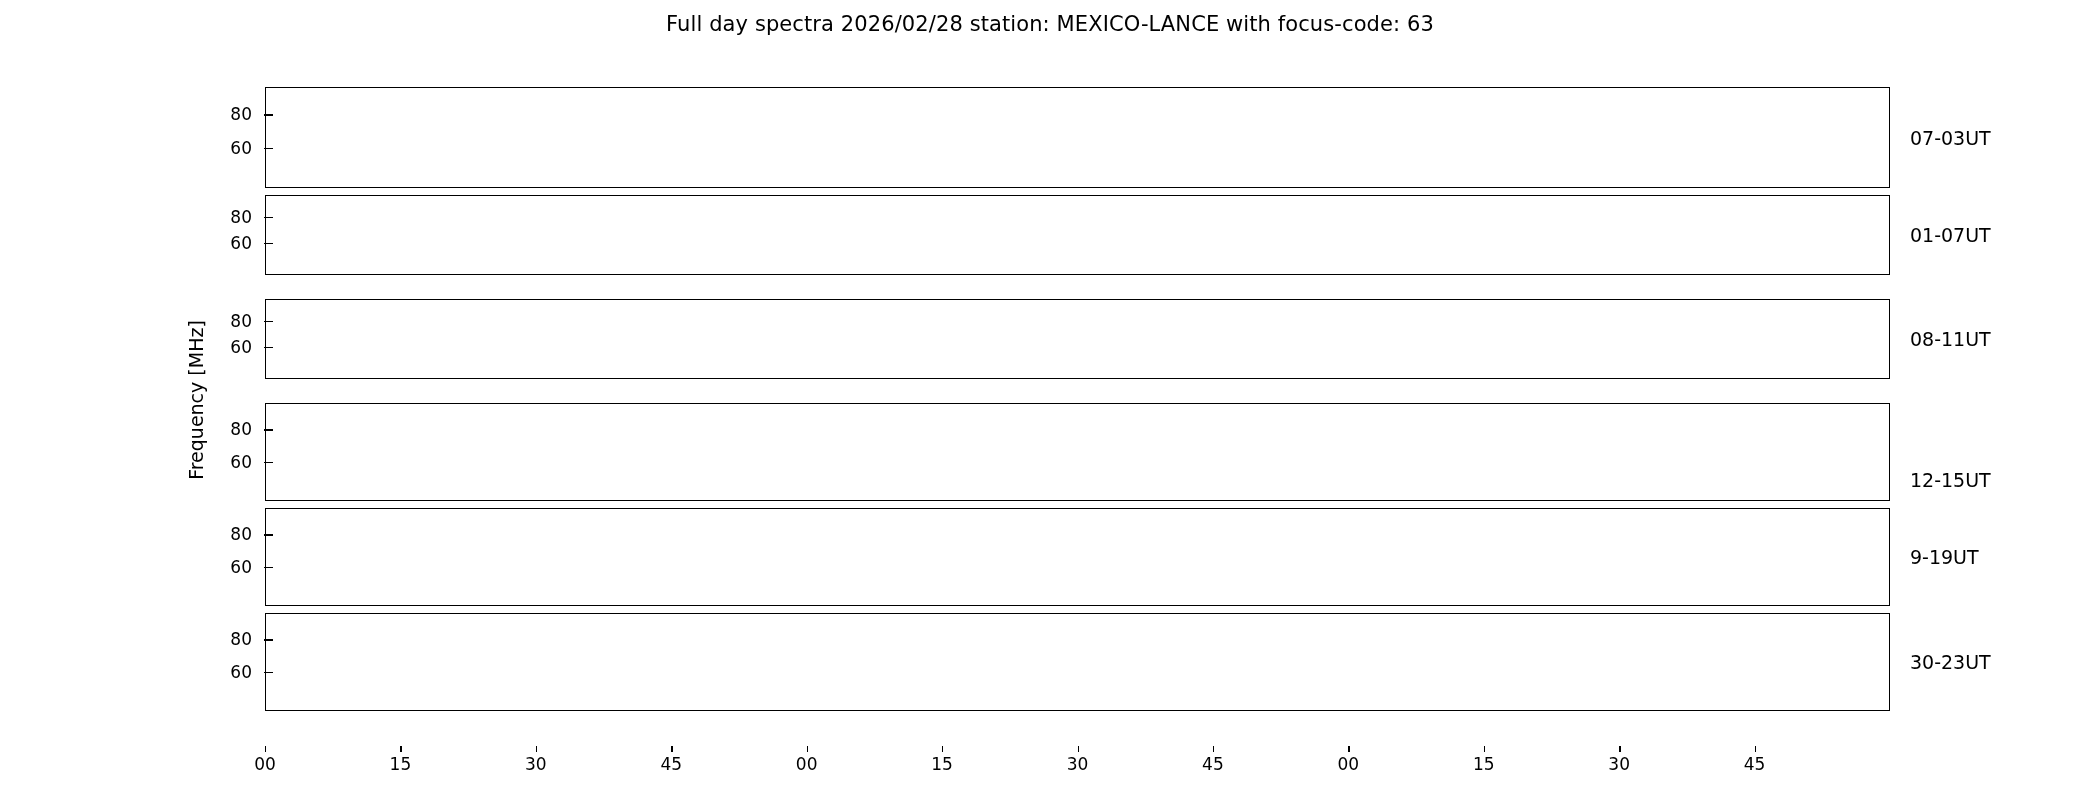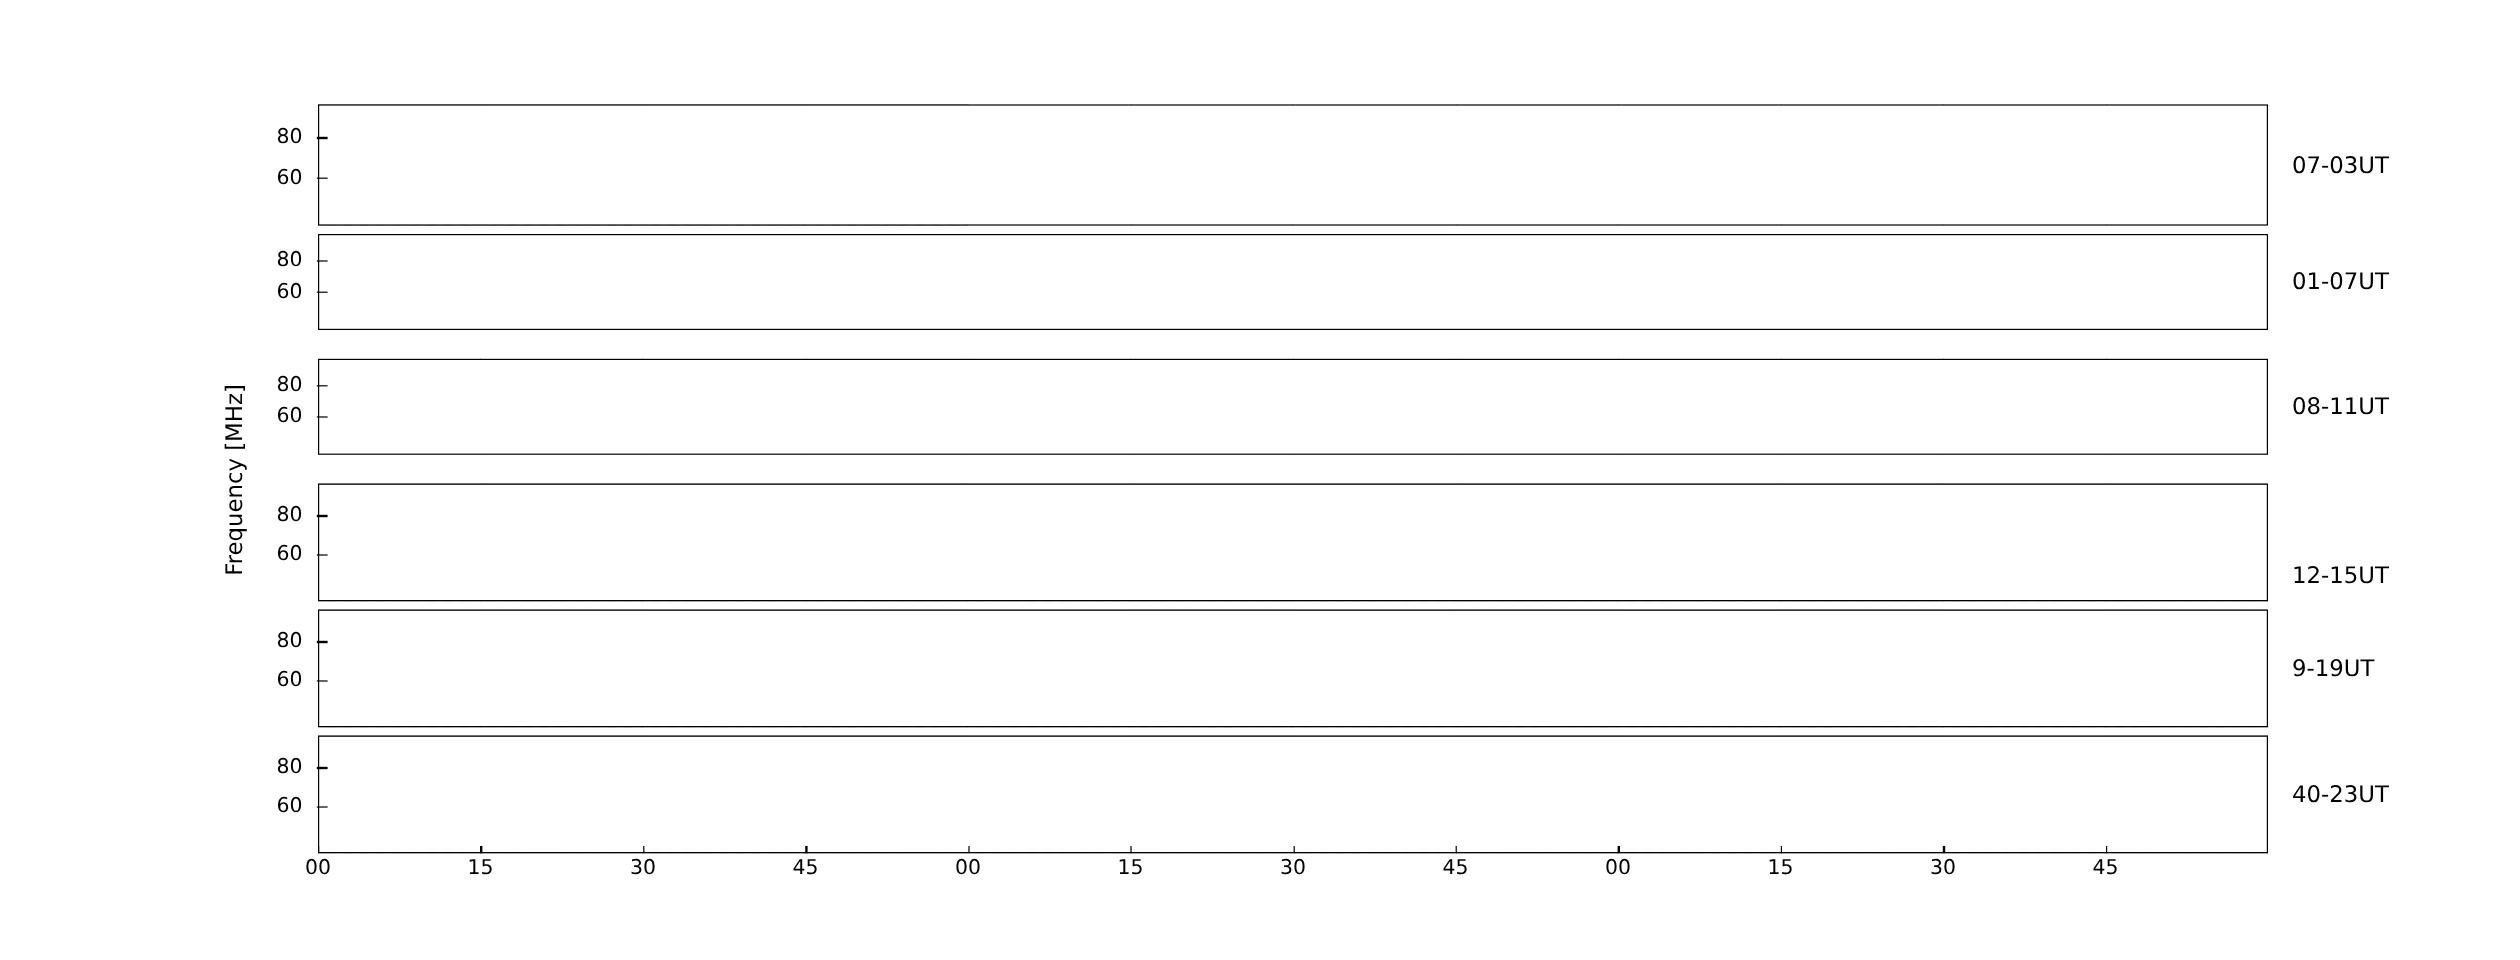--- a/index.html
+++ b/index.html
@@ -125,6 +125,7 @@
 
 <div id="figure">
 
+  <div id="title">Full day spectra 2026/02/28 station: MEXICO-LANCE with focus-code: 63</div>
 
   <div id="ylabel">
     <span>Frequency [MHz]</span>

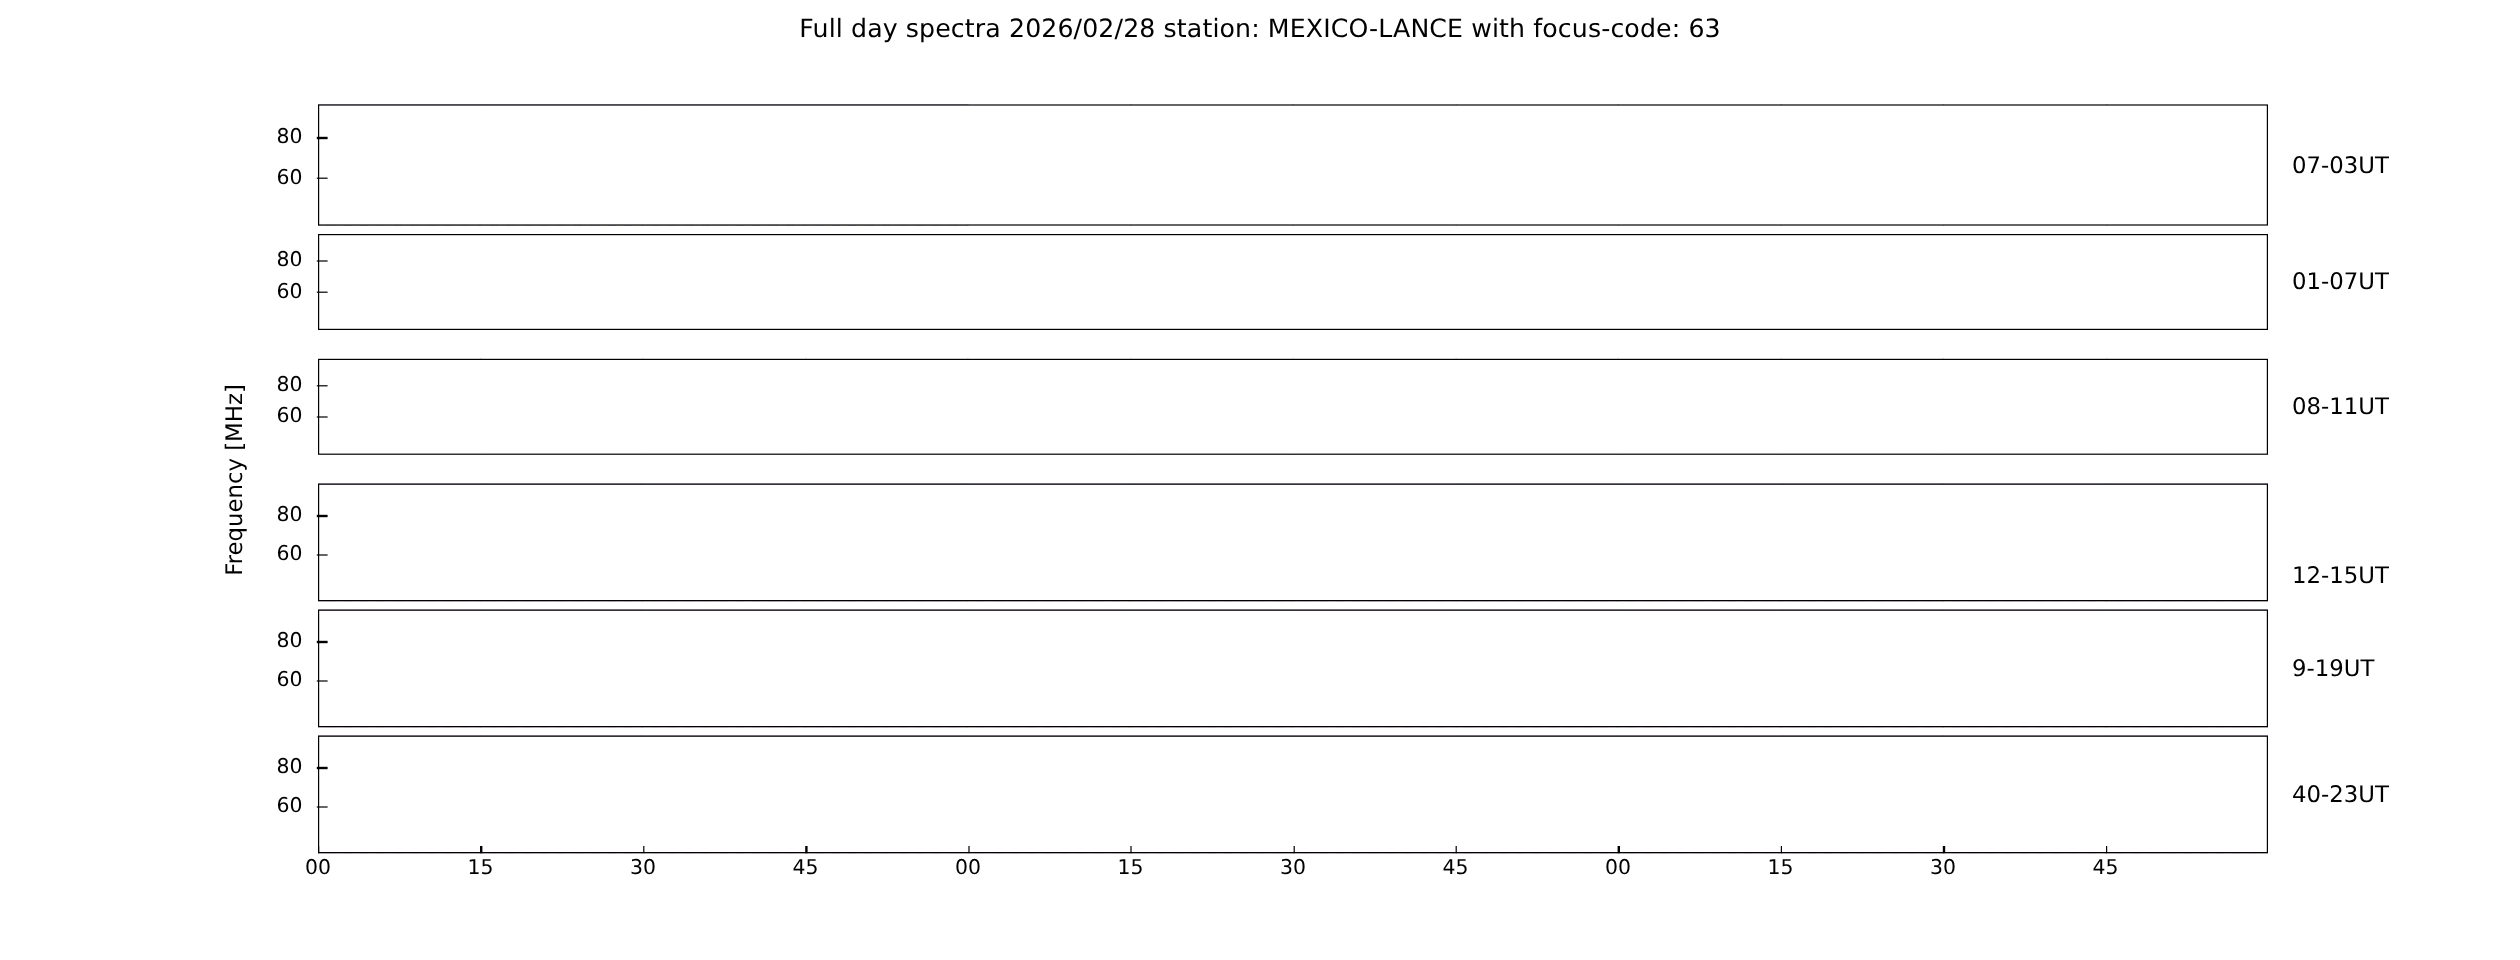--- a/index.html
+++ b/index.html
@@ -1090,7 +1090,7 @@
       <div class="rowlabel" style="top: 339px;">08-11UT</div>
       <div class="rowlabel" style="top: 480px;">12-15UT</div>
       <div class="rowlabel" style="top: 557px;">9-19UT</div>
-      <div class="rowlabel" style="top: 662px;">40-23UT</div>
+      <div class="rowlabel" style="top: 662px;">30-23UT</div>
     </div>
 
 </div>

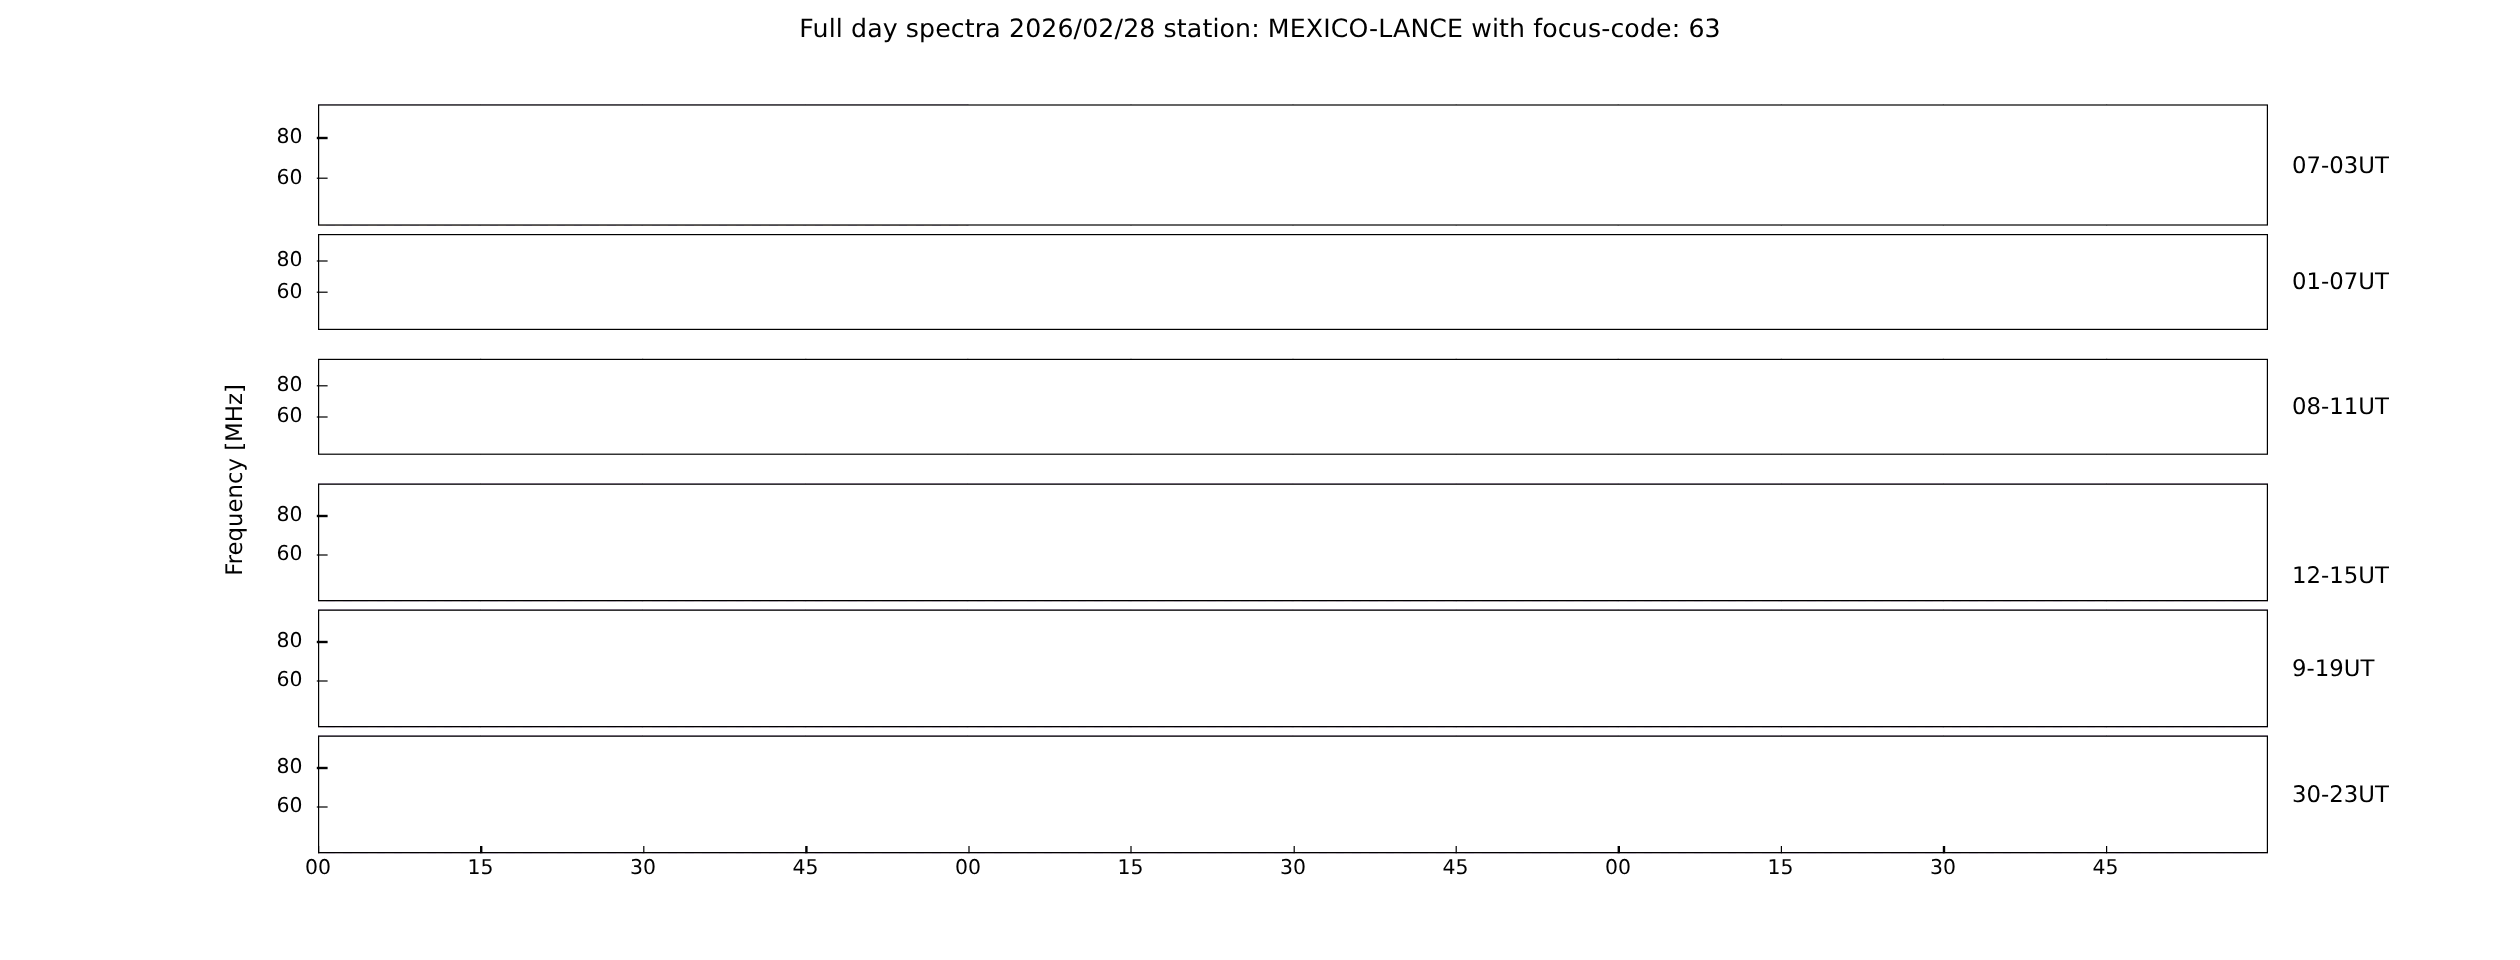--- a/index.html
+++ b/index.html
@@ -1058,7 +1058,7 @@
         <div class="ylabeltxt" style="top: 60%;">60</div>
       </div>
     </div>
-  <div id="xaxis-host" style="position: absolute; left: 265px; top: 705px; width: 1625px; height: 40px;">
+  <div id="xaxis-host" style="position: absolute; left: 265px; top: 746px; width: 1625px; height: 40px;">
       <div style="position: absolute; left: 0px; top: 0px; width: 1.4px; height: 6px; background: rgb(0, 0, 0);"></div>
       <div class="xlabeltxt" style="left: 0px;">00</div>
       <div style="position: absolute; left: 135.417px; top: 0px; width: 1.4px; height: 6px; background: rgb(0, 0, 0);"></div>

